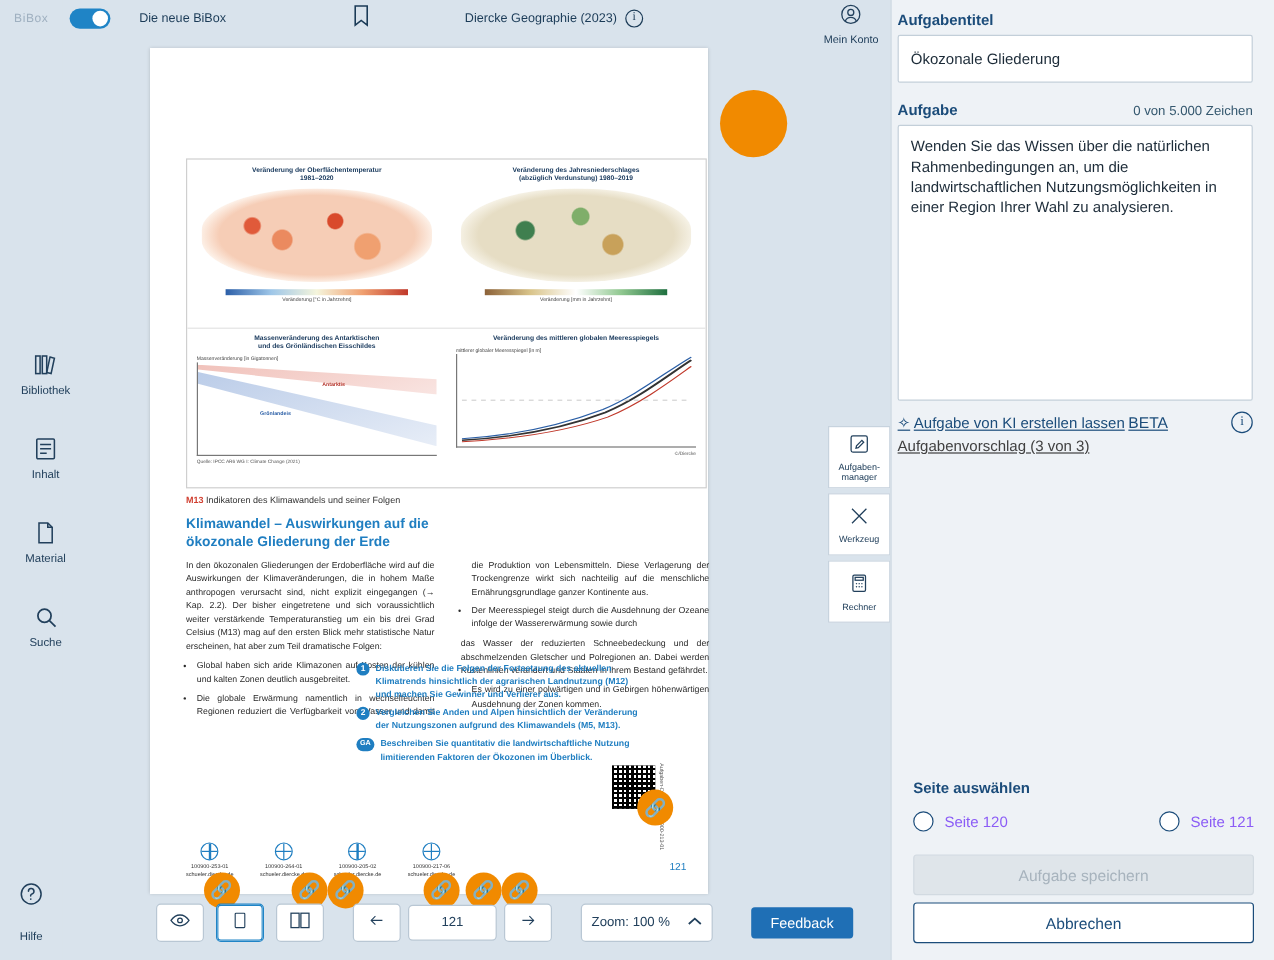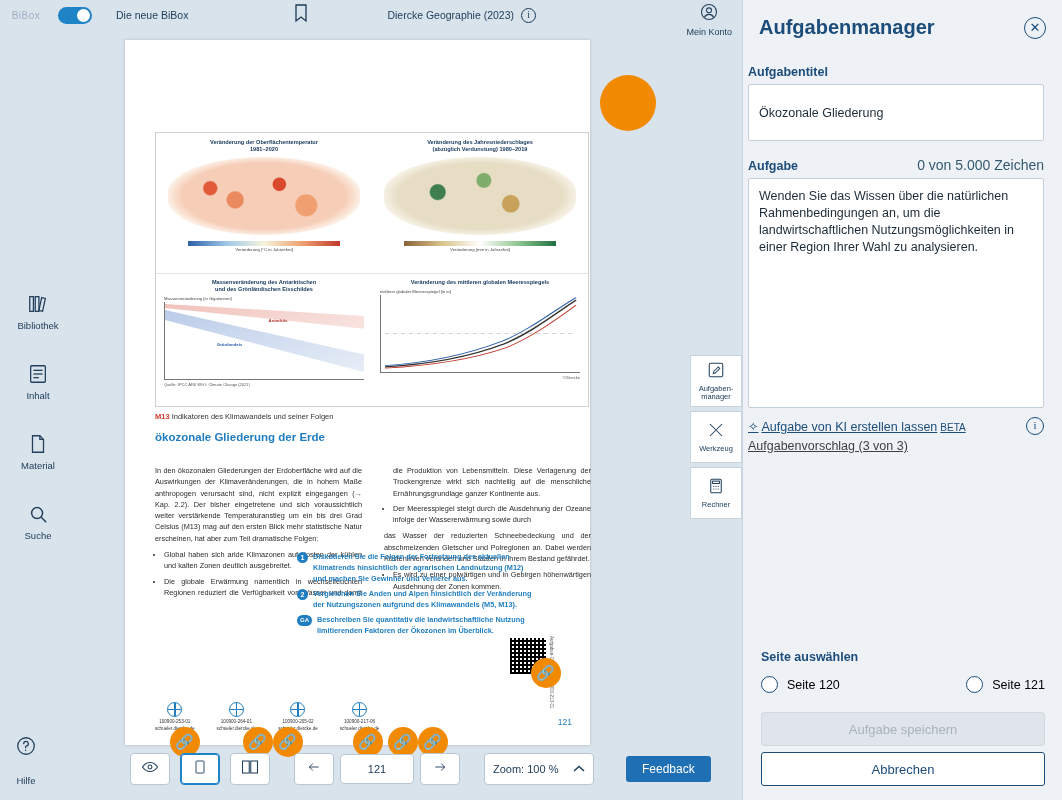--- a/index.html
+++ b/index.html
@@ -540,10 +540,6 @@
   </div>
 
   <div class="panel">
-    <div class="panel-head">
-      <span class="panel-title">Aufgabenmanager</span>
-      <span class="close-btn">✕</span>
-    </div>
 
     <div class="panel-body">
       <div class="fl">Aufgabentitel</div>

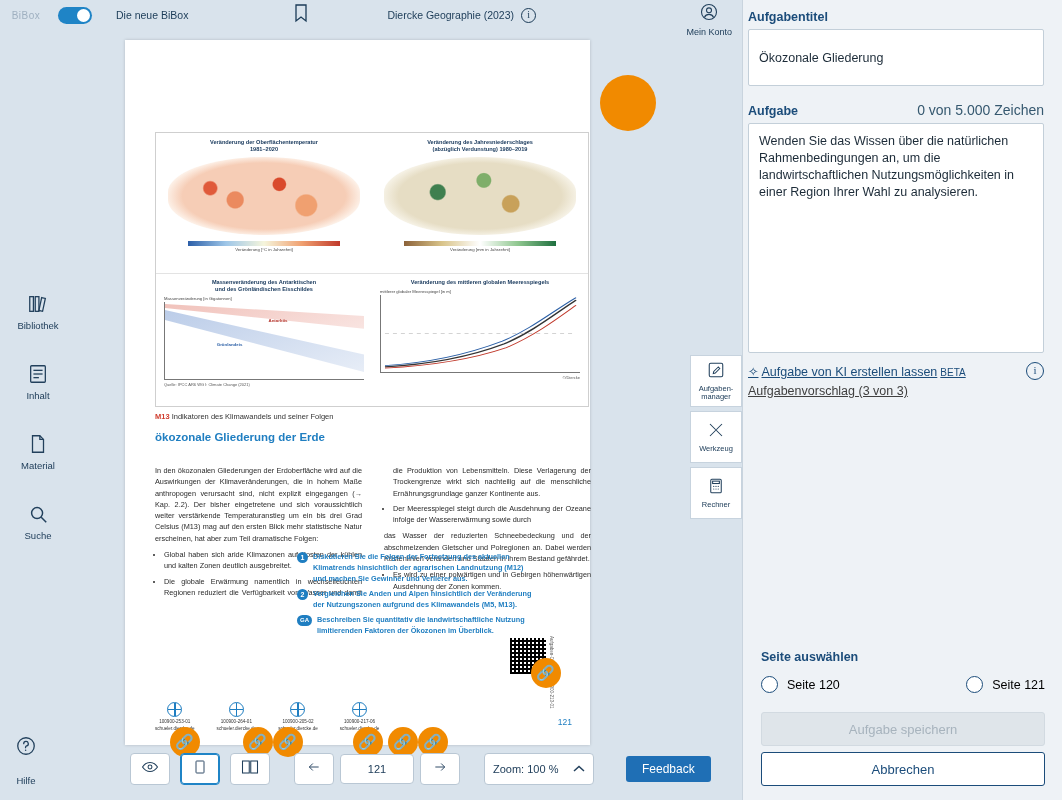--- a/index.html
+++ b/index.html
@@ -199,7 +199,7 @@
     width: 100%; background: #fff; border: 1px solid #c3cfd9; border-radius: 2px;
     padding: 9px 10px; font-size: 12.5px; color: #1c2b38;
   }
-  .title-in { height: 57px; display: flex; align-items: center; }
+  .title-in { height: 40px; display: flex; align-items: center; }
   .task-in { height: 230px; line-height: 1.35; overflow: hidden; }
   .ai-row { margin-top: 9px; display: flex; align-items: center; gap: 6px; }
   .ai-link {

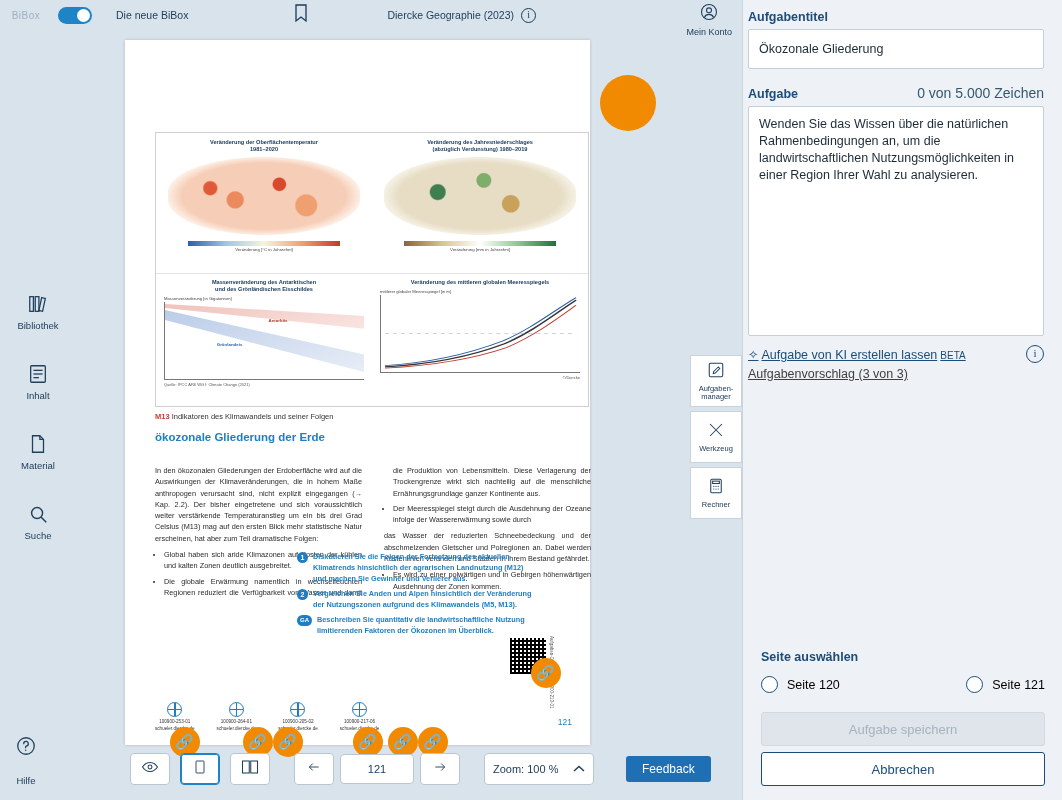--- a/index.html
+++ b/index.html
@@ -194,7 +194,7 @@
   .panel-body { padding: 10px 18px 0 5px; }
   .fl { font-size: 12.5px; color: #1b4c7a; font-weight: bold; margin-bottom: 5px; }
   .fl-row { display: flex; justify-content: space-between; align-items: baseline; margin: 16px 0 5px 0; }
-  .counter { font-size: 14px; color: #35586f; font-weight: normal; margin-left: 44px; }
+  .counter { font-size: 11px; color: #35586f; font-weight: normal; margin-left: 44px; }
   .txtbox {
     width: 100%; background: #fff; border: 1px solid #c3cfd9; border-radius: 2px;
     padding: 9px 10px; font-size: 12.5px; color: #1c2b38;

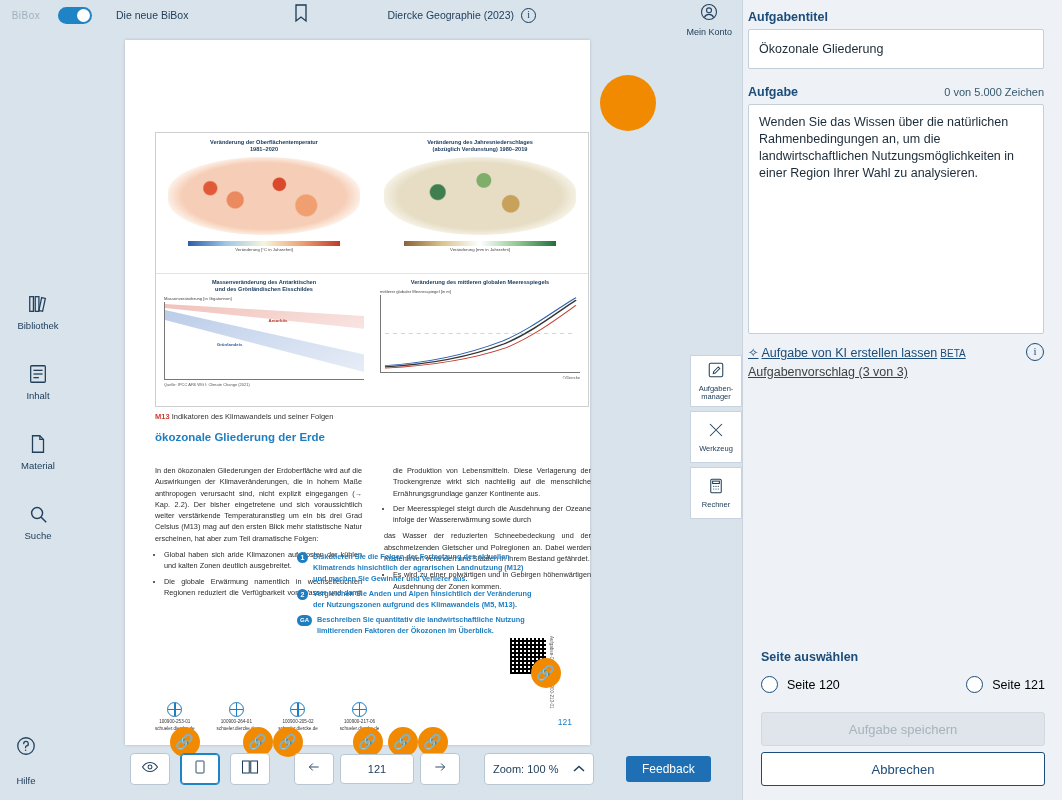--- a/index.html
+++ b/index.html
@@ -206,7 +206,7 @@
     font-size: 12.5px; color: #1b4c7a; text-decoration: underline; cursor: pointer;
     display: flex; align-items: baseline; gap: 3px;
   }
-  .beta { font-size: 10px; vertical-align: super; text-decoration: none; }
+  .beta { font-size: 13px; vertical-align: super; text-decoration: none; }
   .suggest {
     margin-top: 4px; font-size: 12.5px; color: #404040; text-decoration: underline; cursor: pointer;
   }

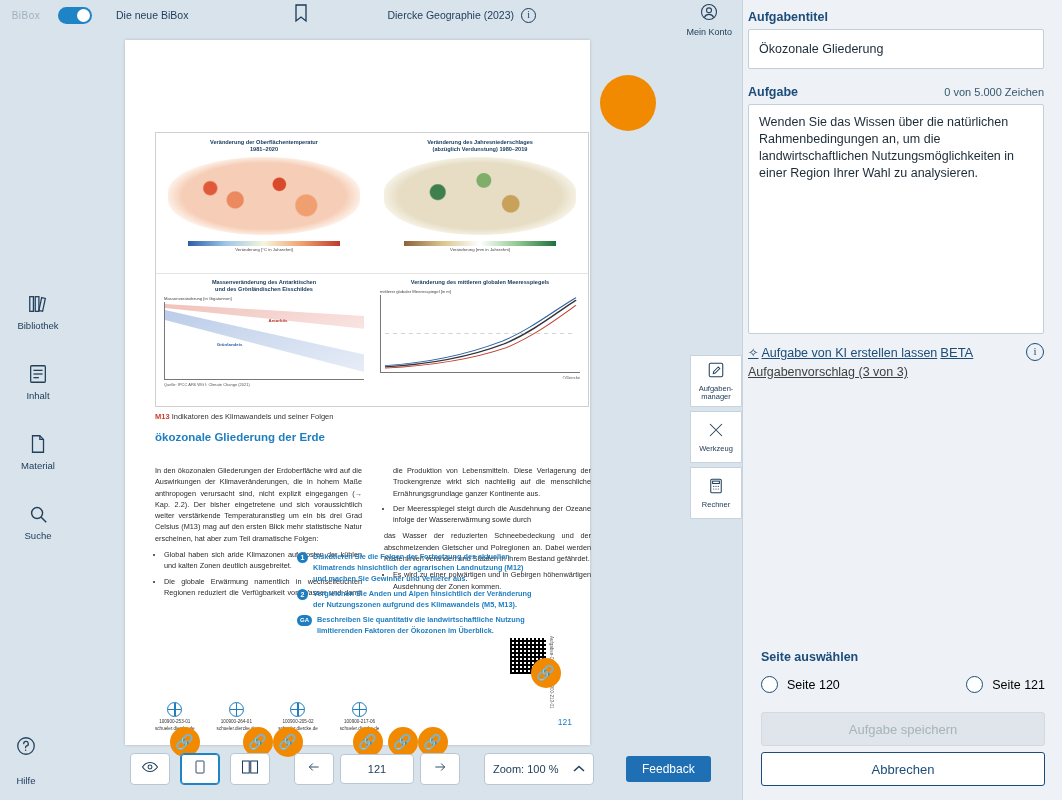--- a/index.html
+++ b/index.html
@@ -376,6 +376,7 @@
     </div>
 
     <div class="art-h">
+      <div>Klimawandel – Auswirkungen auf die</div>
       <div>ökozonale Gliederung der Erde</div>
     </div>
 

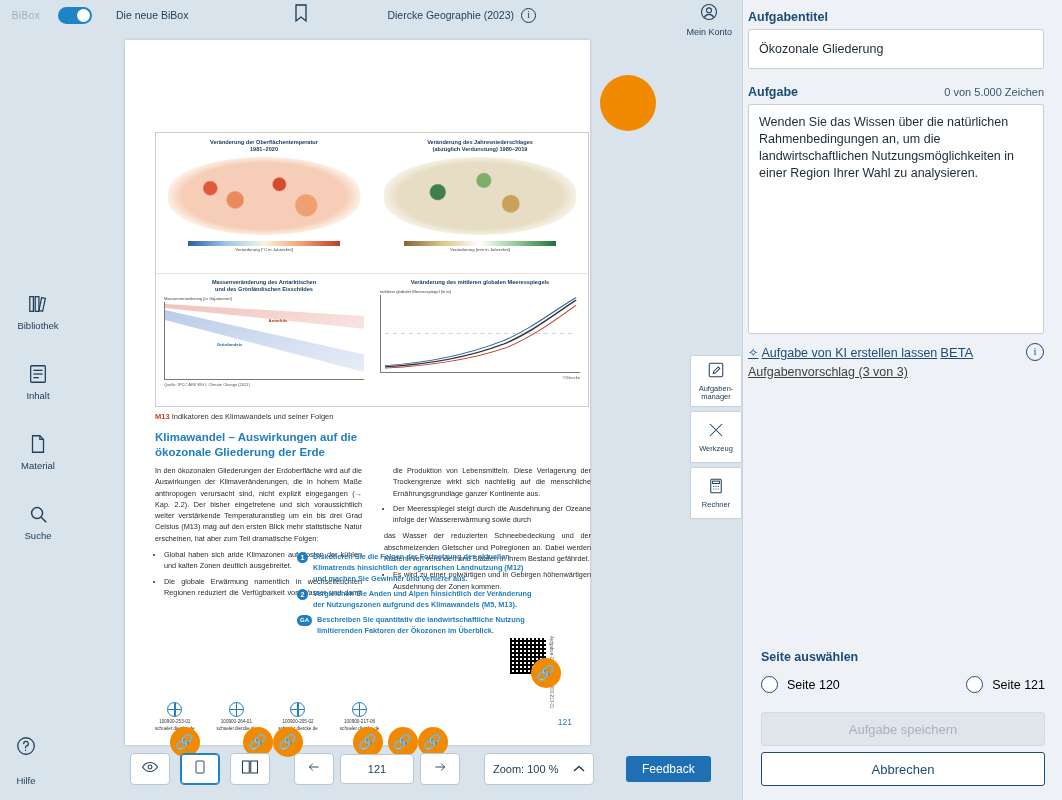--- a/index.html
+++ b/index.html
@@ -214,7 +214,7 @@
   .radios { position: absolute; left: 18px; top: 676px; width: 284px; display: flex; justify-content: space-between; }
   .radio { display: flex; align-items: center; gap: 9px; cursor: pointer; }
   .rdot { width: 17px; height: 17px; border-radius: 50%; border: 1.8px solid #1b4c7a; background: #fff; }
-  .rlbl { font-size: 12.5px; color: #000000; }
+  .rlbl { font-size: 12.5px; color: #8b5cf6; }
   .btn-save, .btn-cancel {
     position: absolute; left: 18px; width: 284px; height: 34px; border-radius: 3px;
     display: flex; align-items: center; justify-content: center; font-size: 13px; cursor: pointer;

